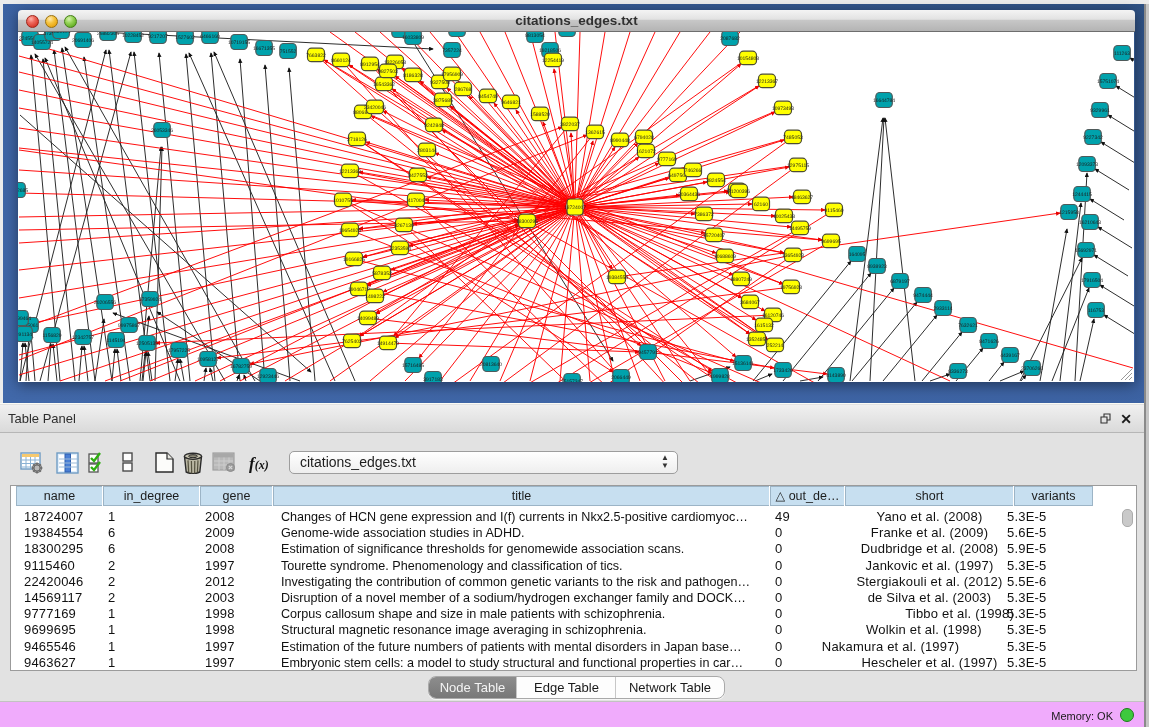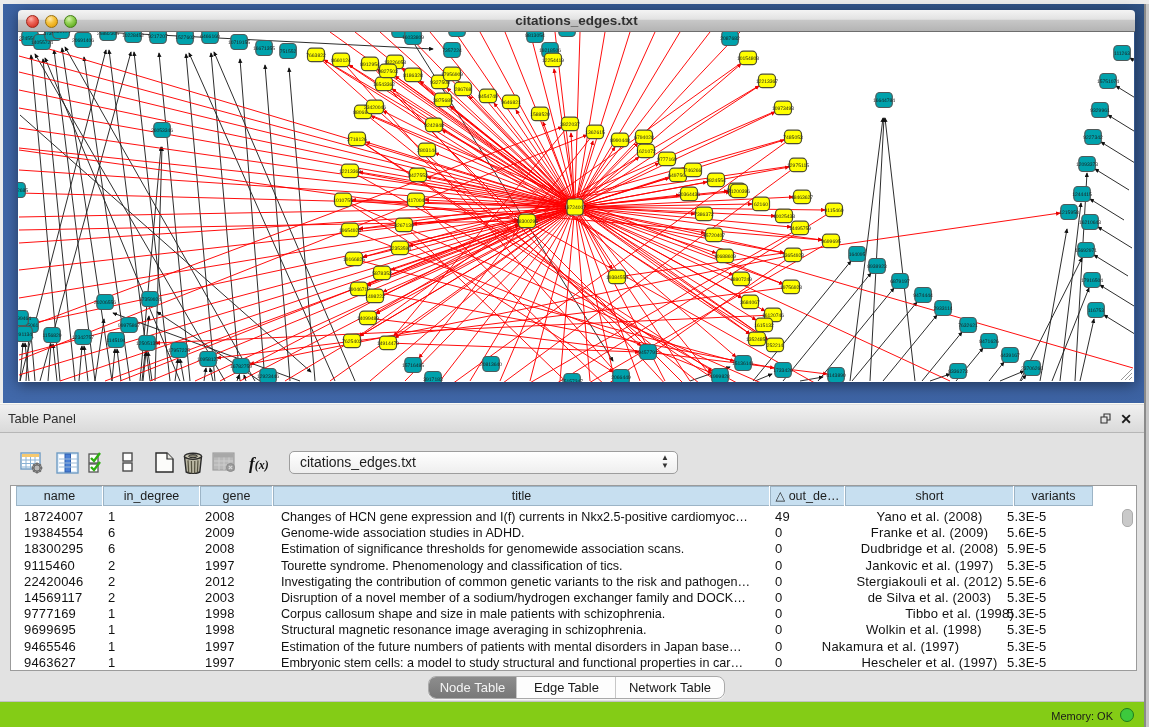--- a/index.html
+++ b/index.html
@@ -61,7 +61,7 @@
 #tab2{left:87px;width:99px;color:#1a1a1a;border-left:1px solid #c7c7c7}
 #tab3{left:186px;width:108px;color:#1a1a1a;border-left:1px solid #c7c7c7}
 
-#status{left:0;top:701px;width:1144px;height:26px;background:#84cc16;
+#status{left:0;top:701px;width:1144px;height:26px;background:#f0abfc;
   border-top:1px solid #c2c2c2}
 #mem{position:absolute;right:31px;top:8px;font-size:11px;color:#1a1a1a}
 #dot{position:absolute;right:10px;top:6px;width:12px;height:12px;border-radius:50%;

